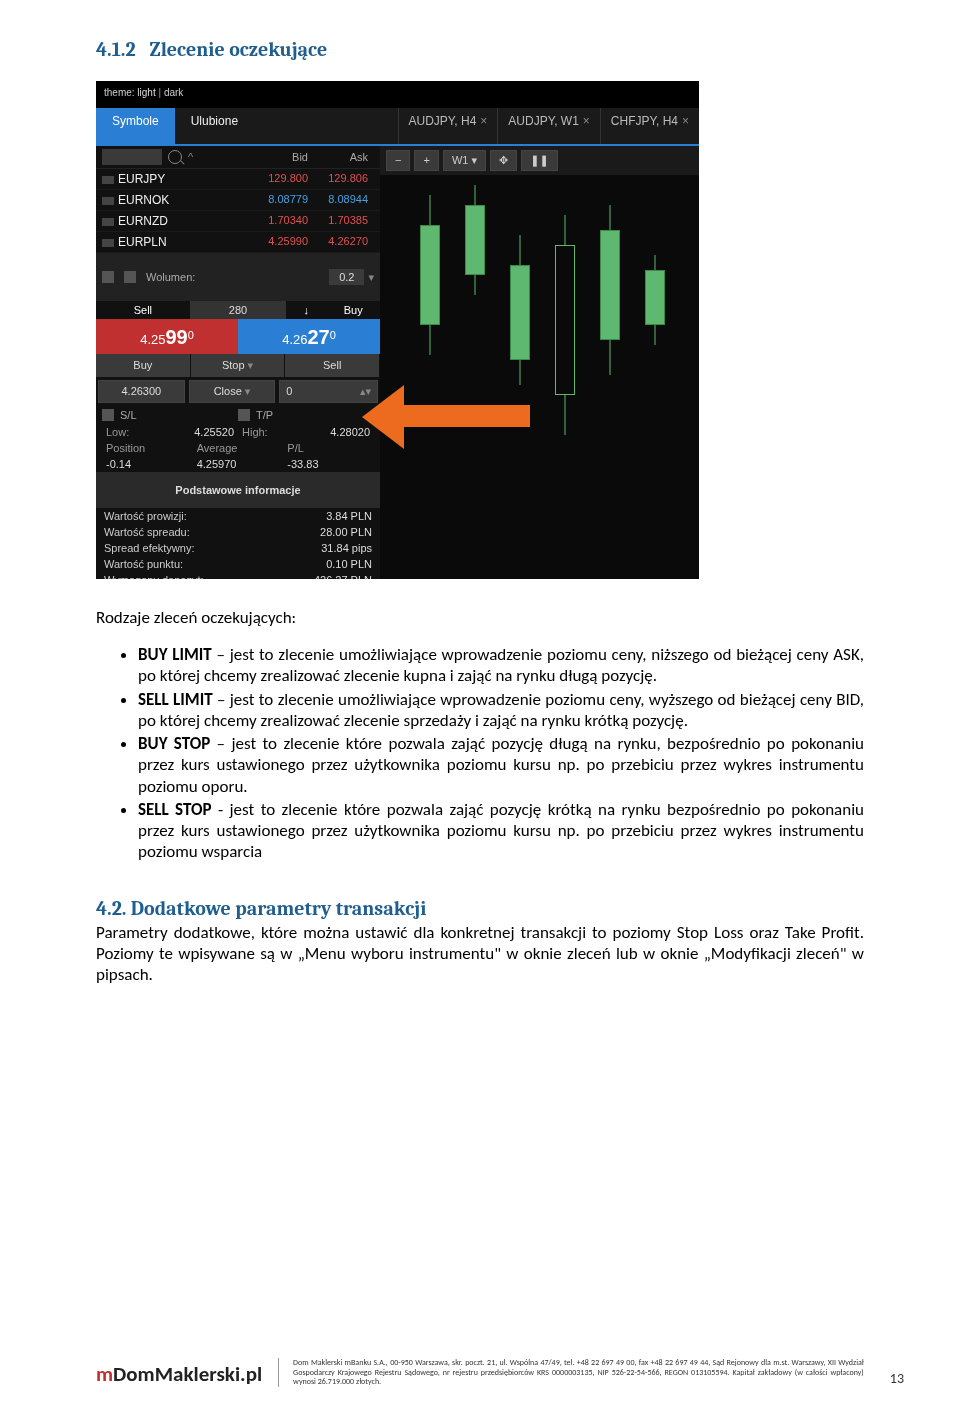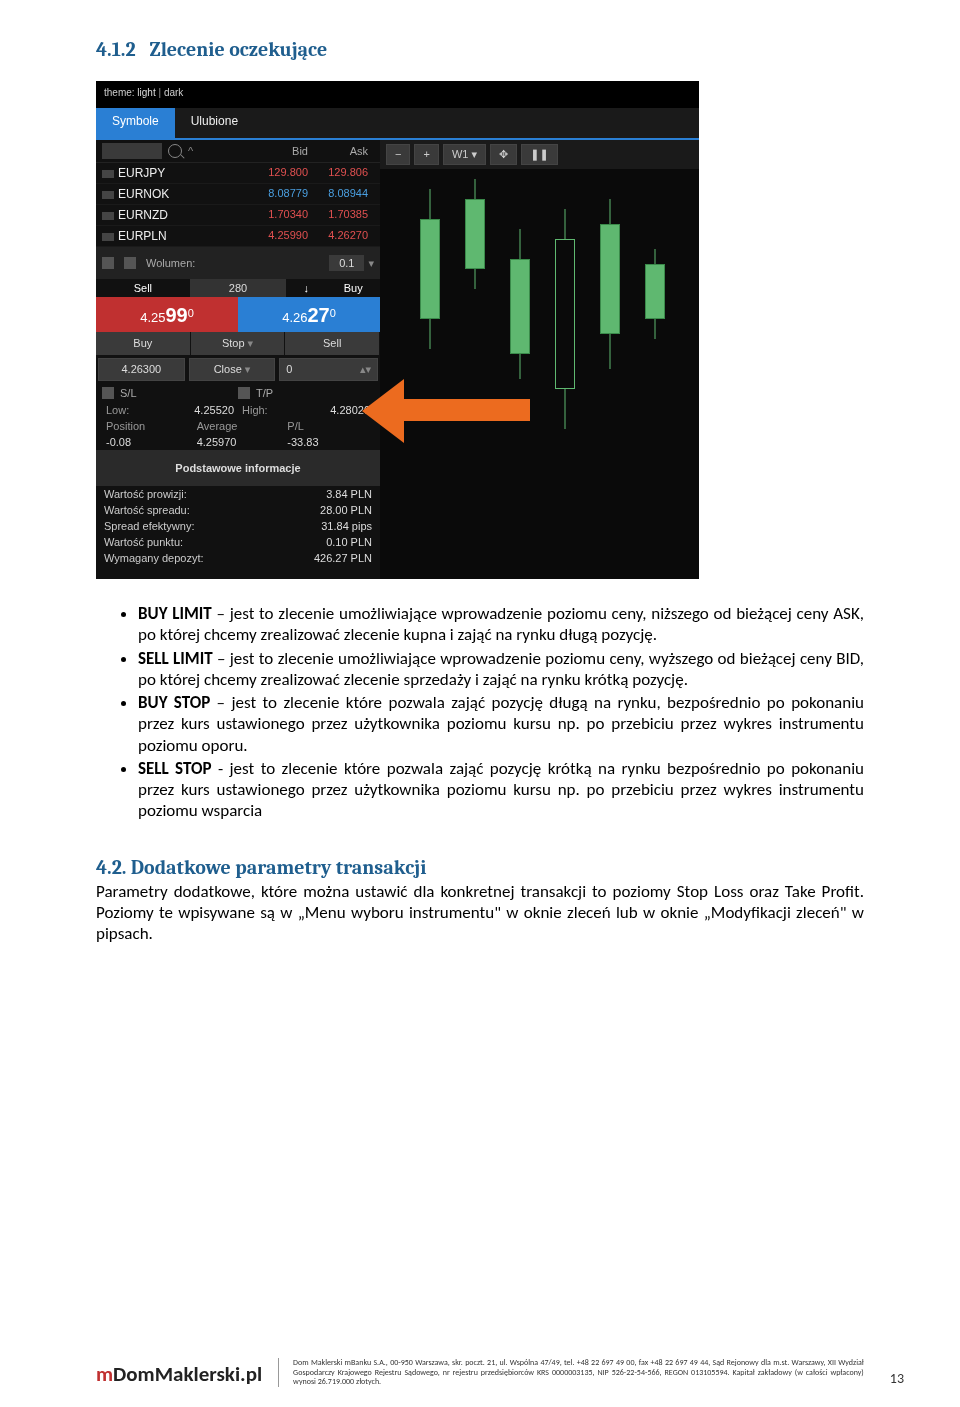--- a/index.html
+++ b/index.html
@@ -12,7 +12,7 @@
   .dark-ui { width: 603px; height: 498px; background: #000; color: #ccc; font-family: Arial, sans-serif; font-size: 11px; position: relative; overflow: hidden; }
   .theme-row { padding: 6px 8px 10px 8px; font-size: 10px; color: #999; }
   .theme-row span { color: #ccc; }
-  .top-tabs { display: flex; height: 32px; background: #1a1a1a; border-bottom: 2px solid #2a7fd4; text-align: center; }
+  .top-tabs { display: flex; height: 38px; background: #1a1a1a; border-bottom: 2px solid #2a7fd4; text-align: center; }
   .top-tab-left { display: flex; }
   .top-tab-left .tab { padding: 6px 16px; color: #eee; font-size: 12px; }
   .top-tab-left .tab.active { background: #2a7fd4; color: #fff; }

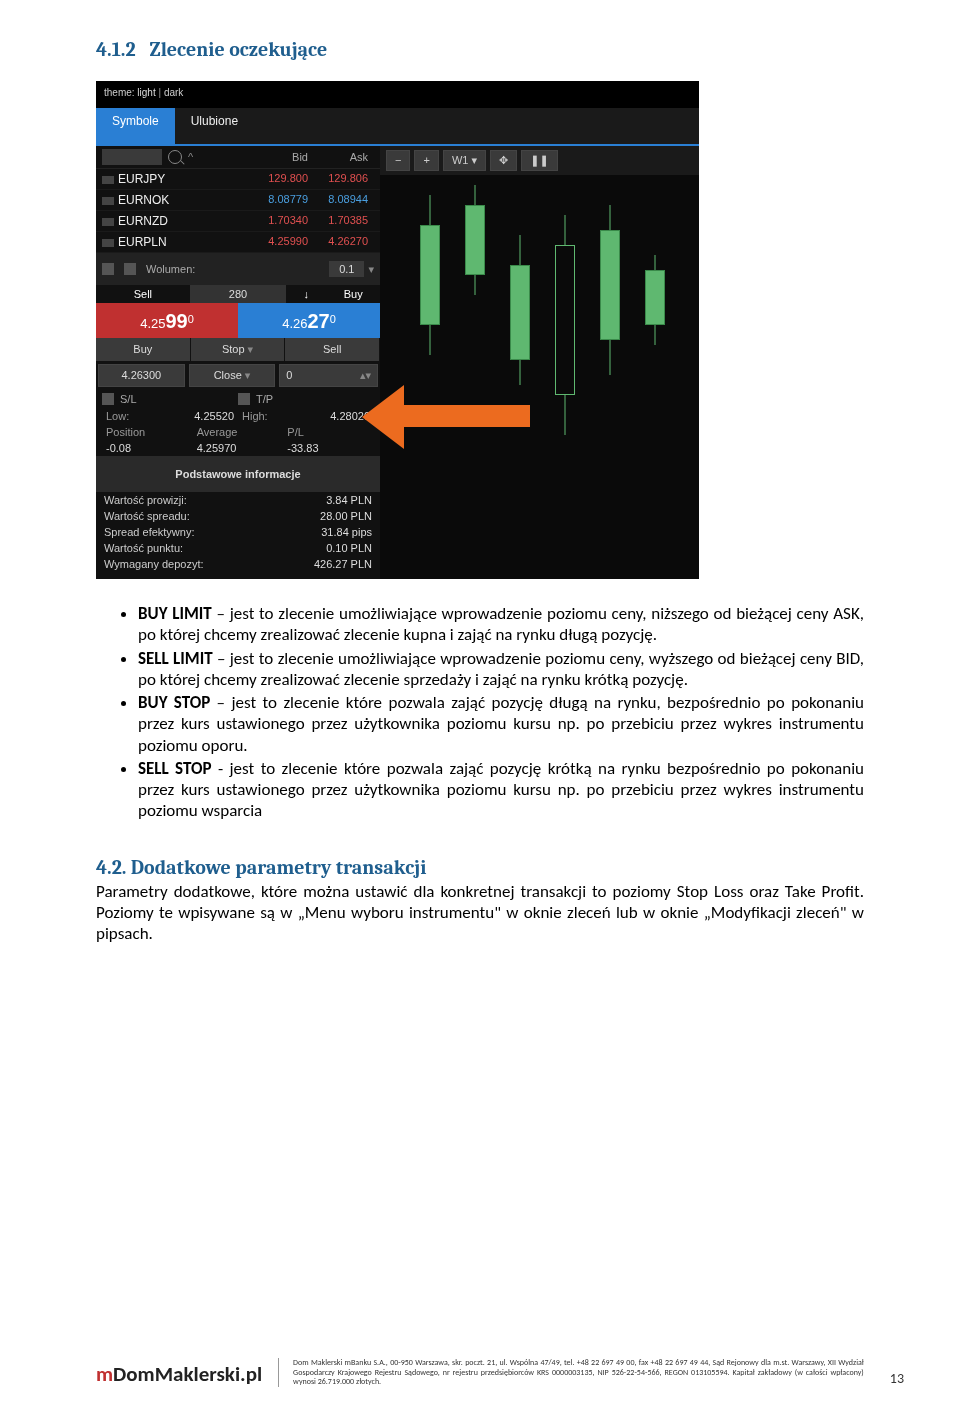--- a/index.html
+++ b/index.html
@@ -107,6 +107,11 @@
           <div class="tab active">Symbole</div>
           <div class="tab">Ulubione</div>
         </div>
+        <div class="top-tab-right">
+          <div class="tab"><span>AUDJPY, H4</span><span class="x">×</span></div>
+          <div class="tab"><span>AUDJPY, W1</span><span class="x">×</span></div>
+          <div class="tab"><span>CHFJPY, H4</span><span class="x">×</span></div>
+        </div>
       </div>
       <div class="body-cols">
         <div class="left-col">

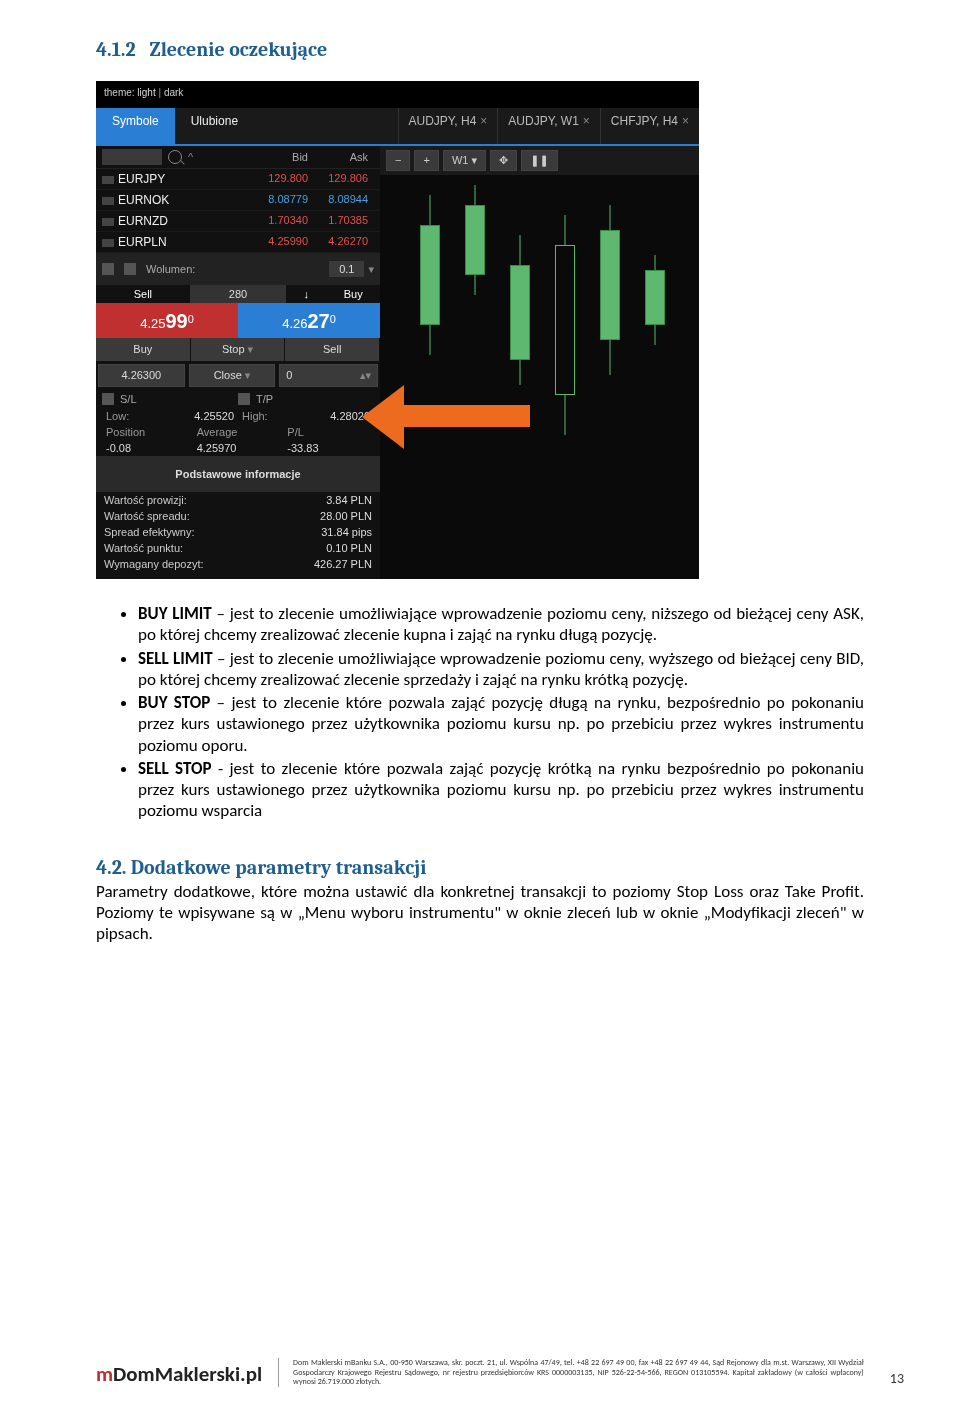--- a/index.html
+++ b/index.html
@@ -33,7 +33,7 @@
   .sym-row .bid, .sym-row .ask { width: 60px; text-align: right; font-size: 11px; padding-right: 6px; }
   .red { color: #e05050; }
   .blue { color: #4a9fe0; }
-  .vol-row { display: flex; align-items: center; padding: 8px 6px; background: #222; }
+  .vol-row { display: flex; align-items: center; padding: 16px 6px; background: #222; }
   .vol-row .sq { width: 12px; height: 12px; background: #555; margin-right: 10px; }
   .vol-row .lbl { color: #aaa; font-size: 11px; }
   .vol-row .val { margin-left: auto; background: #3a3a3a; padding: 2px 10px; font-size: 11px; color: #ddd; }

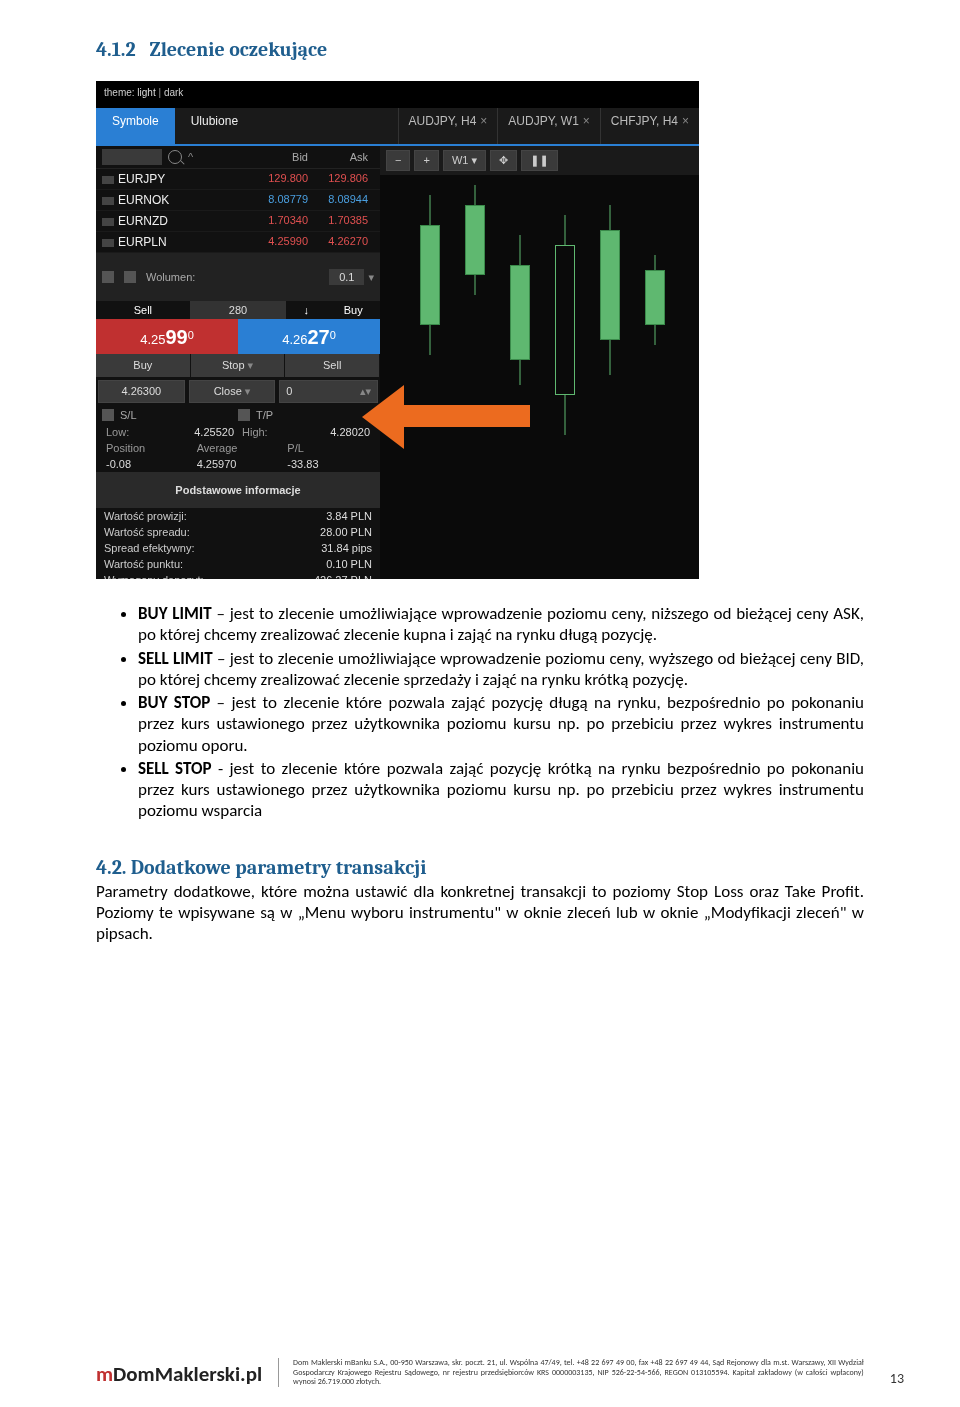--- a/index.html
+++ b/index.html
@@ -153,7 +153,7 @@
             <div class="sq"></div>
             <div class="sq"></div>
             <span class="lbl">Wolumen:</span>
-            <span class="val">0.1</span>
+            <span class="val">0.2</span>
             <span class="drop">▾</span>
           </div>
           <div style="display:flex;background:#111">

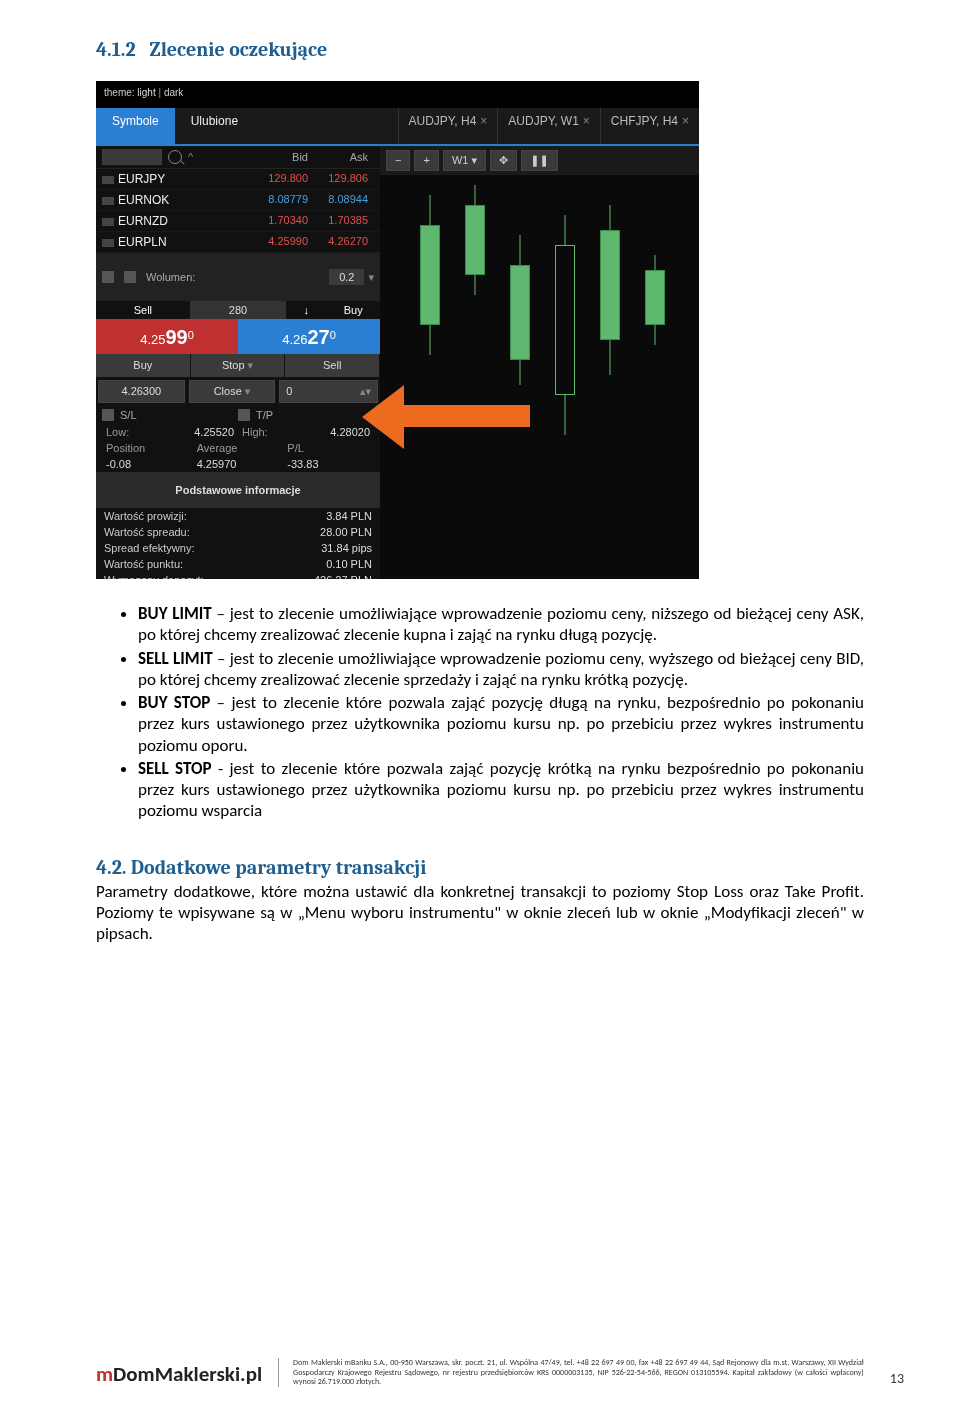--- a/index.html
+++ b/index.html
@@ -218,7 +218,7 @@
           </div>
           <div class="info-row">
             <div>
-                <span class="val">-0.08</span>
+                <span class="val">-0.14</span>
               </div>
             <div>
                 <span class="val">4.25970</span>

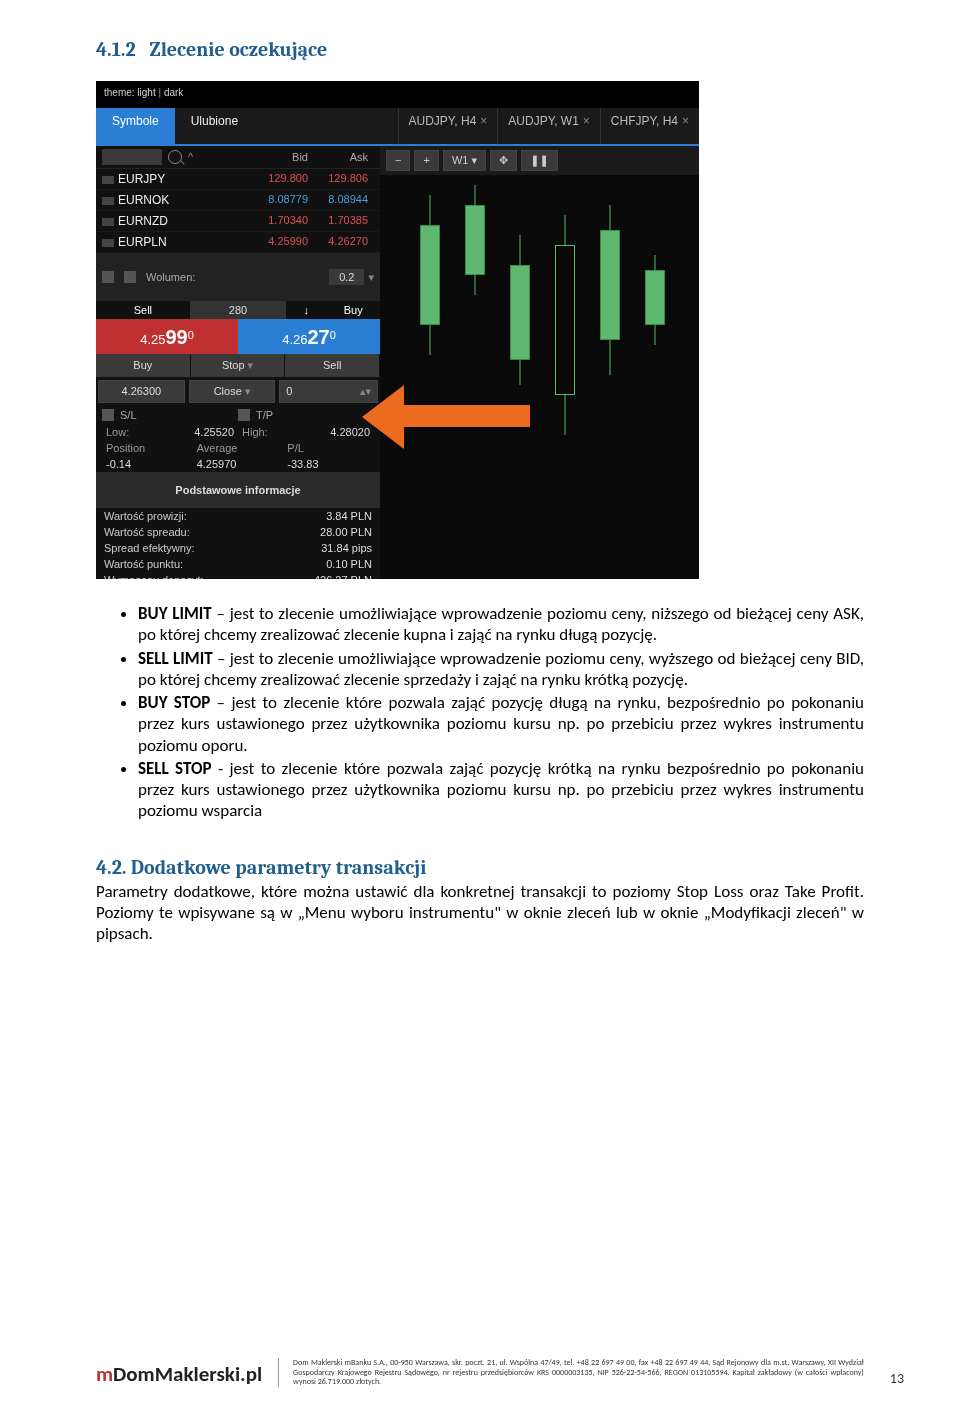--- a/index.html
+++ b/index.html
@@ -294,6 +294,7 @@
     </div>
   </div>
 
+  <div class="rodzaje">Rodzaje zleceń oczekujących:</div>
   <ul class="bullets" id="bullets">
       <li><b>BUY LIMIT</b> – jest to zlecenie umożliwiające wprowadzenie poziomu ceny, niższego od bieżącej ceny ASK, po której chcemy zrealizować zlecenie kupna i zająć na rynku długą pozycję.</li>
       <li><b>SELL LIMIT</b> – jest to zlecenie umożliwiające wprowadzenie poziomu ceny, wyższego od bieżącej ceny BID, po której chcemy zrealizować zlecenie sprzedaży i zająć na rynku krótką pozycję.</li>

